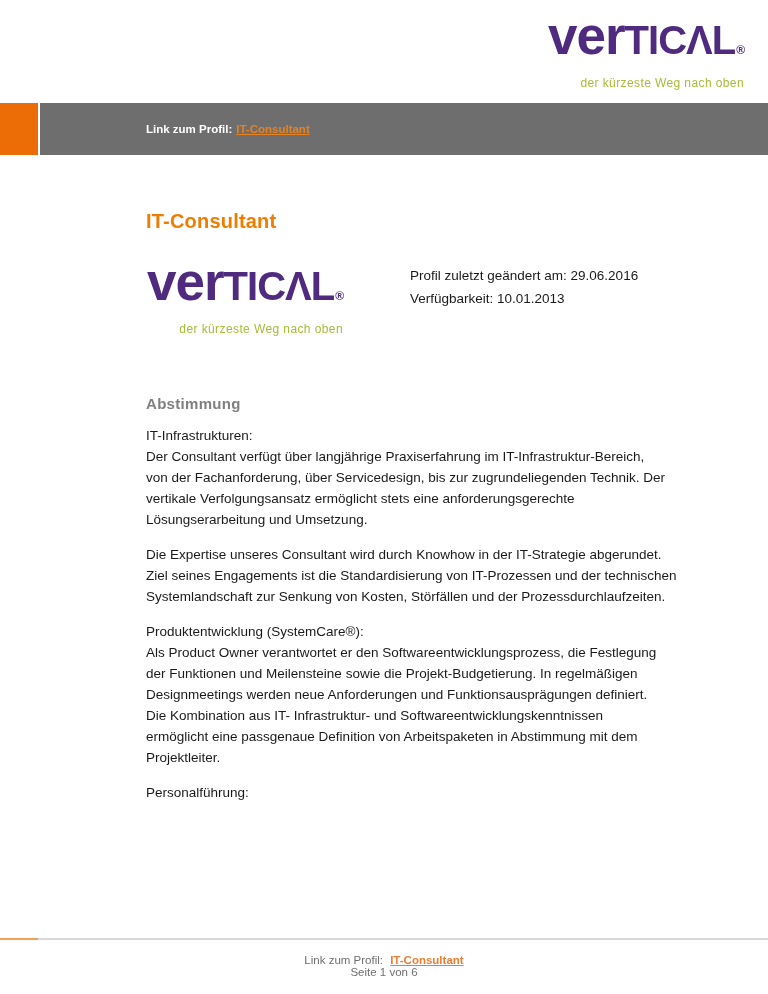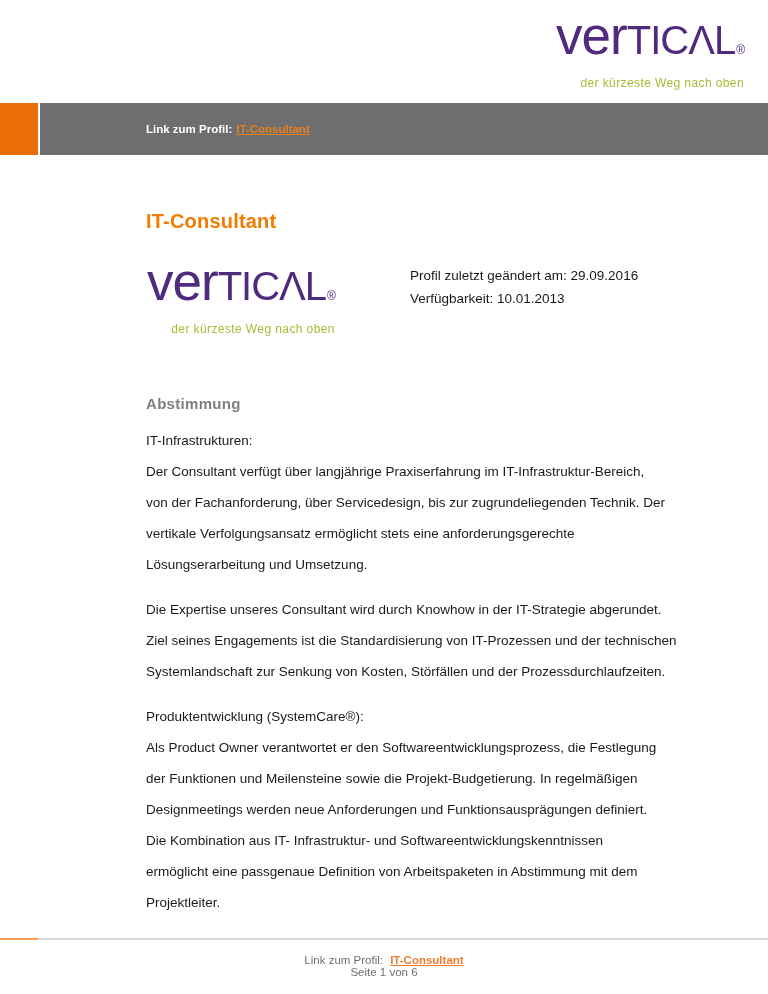--- a/index.html
+++ b/index.html
@@ -31,7 +31,7 @@
   .logo { line-height: 1; }
   .logo .wordmark {
     color: var(--purple);
-    font-weight: normal;
+    font-weight: bold;
     letter-spacing: -1px;
     white-space: nowrap;
     line-height: 40px;

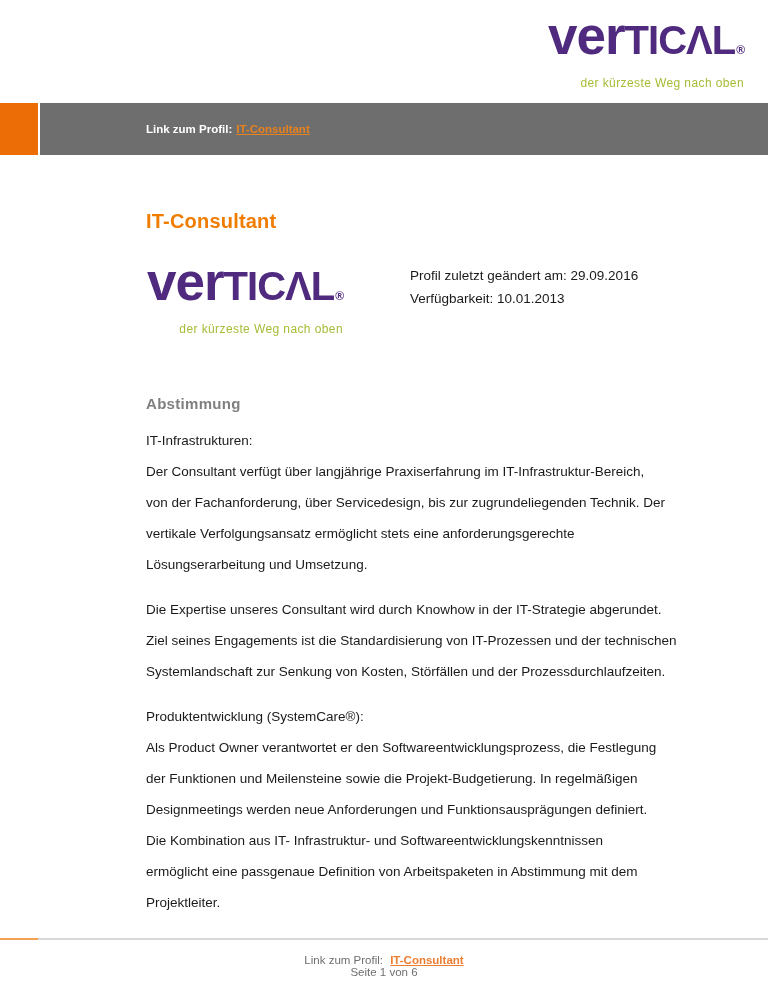--- a/index.html
+++ b/index.html
@@ -186,7 +186,7 @@
 
   <div class="profile-info">
     <div class="meta-line">
-      <span class="meta-label">Profil zuletzt geändert am</span><span>: 29.09.2016</span>
+      <span class="meta-label">Profil zuletzt geändert am</span><span>: 29.06.2016</span>
     </div>
     <div class="meta-line">
       <span class="meta-label">Verfügbarkeit</span><span>: 10.01.2013</span>

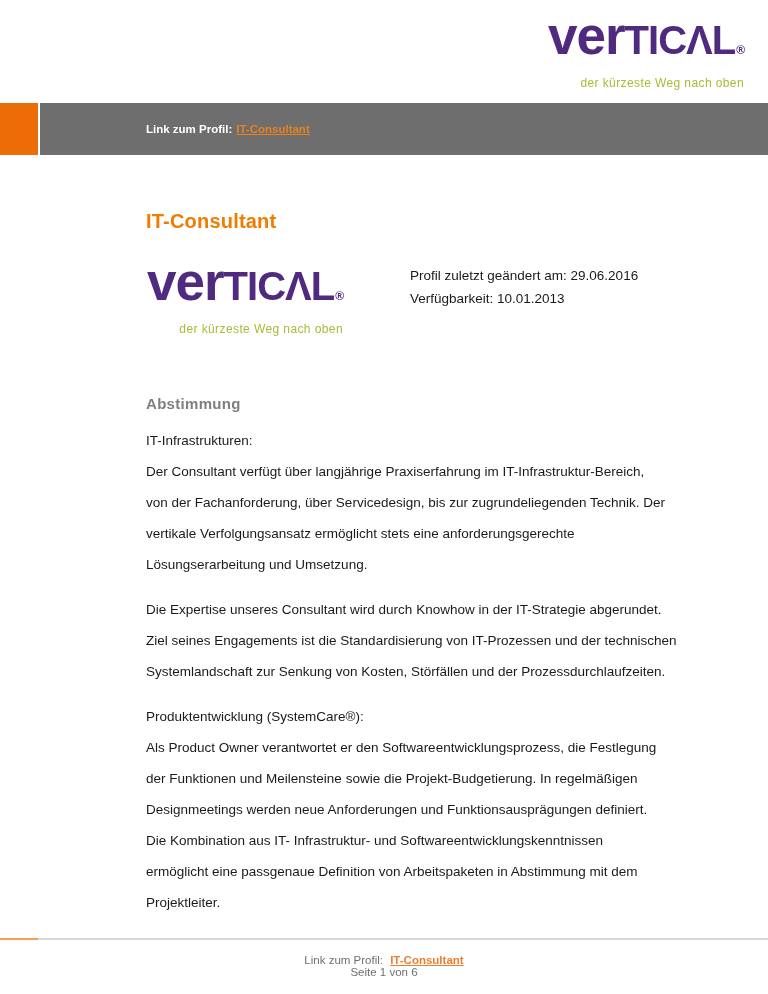--- a/index.html
+++ b/index.html
@@ -126,7 +126,7 @@
     max-width: 615px;
     font-size: 13.5px;
     color: var(--text);
-    line-height: 31px;
+    line-height: 21px;
   }
   .body-text p {
     margin: 0 0 14px 0;

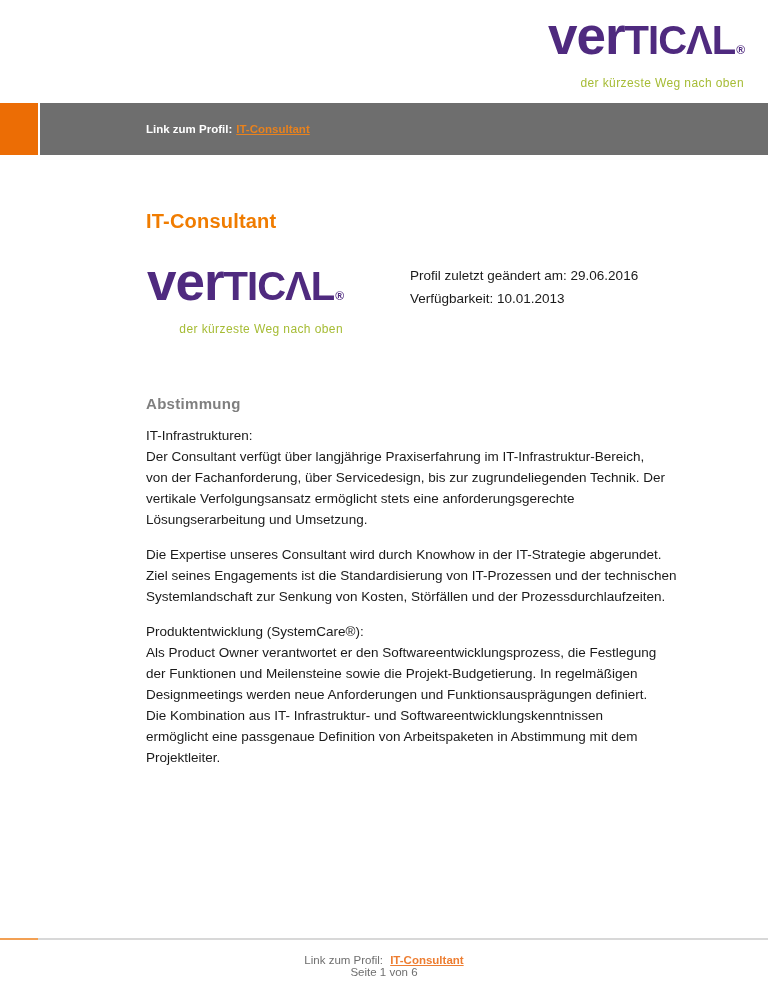--- a/index.html
+++ b/index.html
@@ -211,6 +211,7 @@
 Die Kombination aus IT- Infrastruktur- und Softwareentwicklungskenntnissen
 ermöglicht eine passgenaue Definition von Arbeitspaketen in Abstimmung mit dem
 Projektleiter.</p>
+    <p>Personalführung:</p>
   </div>
 
   <div class="footer-divider">

